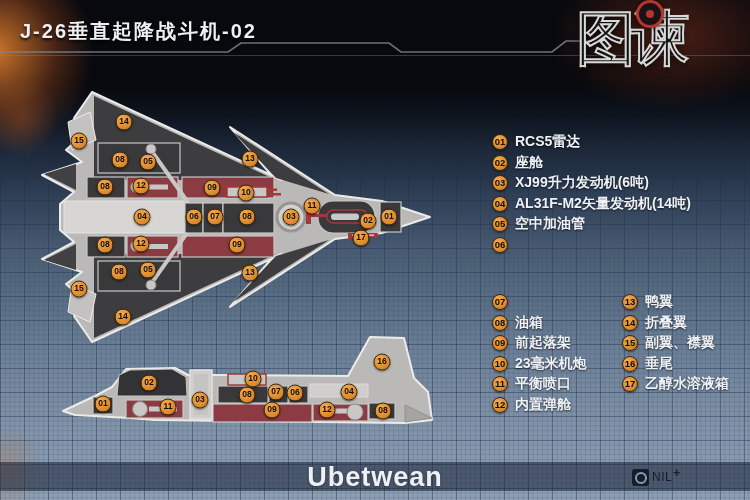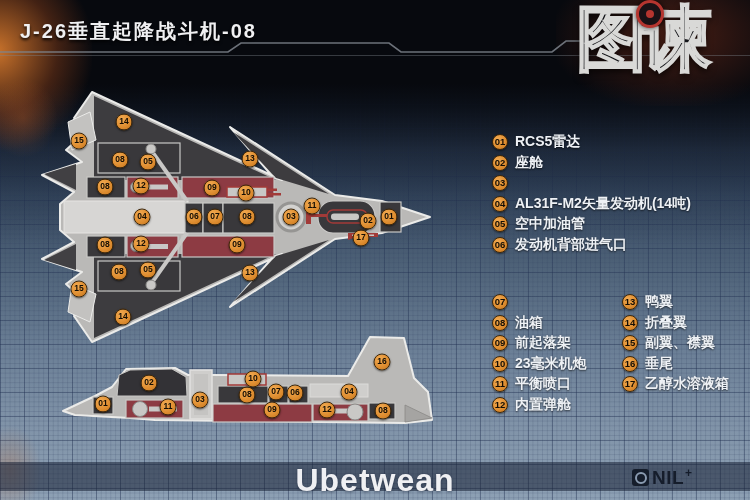--- a/index.html
+++ b/index.html
@@ -90,7 +90,7 @@
   <div class="glow glow-c"></div>
   <div class="glow glow-d"></div>
 
-  <div class="page-title">J-26垂直起降战斗机-08</div>
+  <div class="page-title">J-26垂直起降战斗机-02</div>
   <svg class="header-lines" width="750" height="80">
     <path d="M0,52 H228 L241,43 H389 L401,52 H552 L566,41 H600" fill="none" stroke="#7e848c" stroke-width="1.6" opacity=".85"></path>
     <path d="M0,55.5 H750" fill="none" stroke="#7e848c" stroke-width="1" opacity=".4"></path>

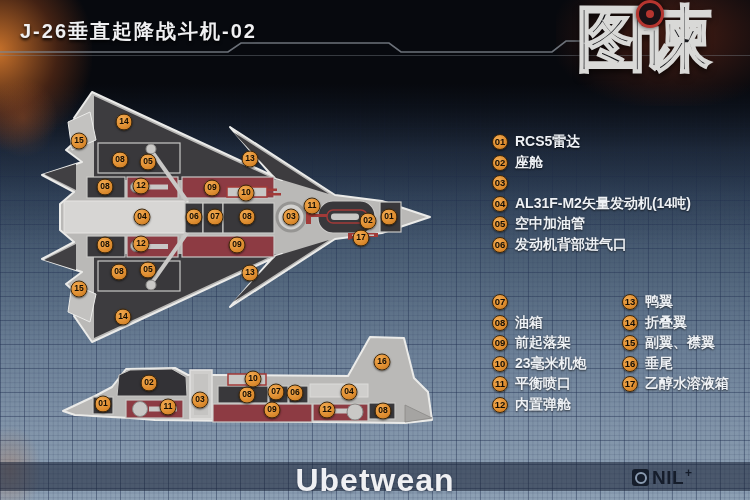--- a/index.html
+++ b/index.html
@@ -38,7 +38,7 @@
     color:#f0f0f2;letter-spacing:2px;text-shadow:0 2px 3px rgba(0,0,0,.85);z-index:6;}
   .header-lines{position:absolute;left:0;top:0;z-index:5;}
   .brand-logo{position:absolute;right:14px;top:2px;width:160px;height:80px;z-index:6;}
-  .brand-text{font-size:71px;font-weight:700;line-height:74px;color:#141519;letter-spacing:-6px;
+  .brand-text{font-size:60px;font-weight:400;line-height:74px;color:#141519;letter-spacing:-6px;
     -webkit-text-stroke:2px #d9d9d7;text-shadow:0 4px 7px rgba(0,0,0,.75);}
   .reticle{position:absolute;left:60px;top:-2px;width:22px;height:22px;border-radius:50%;
     background:#1a1216;border:3px solid #b5352f;box-shadow:0 0 5px rgba(0,0,0,.7);}

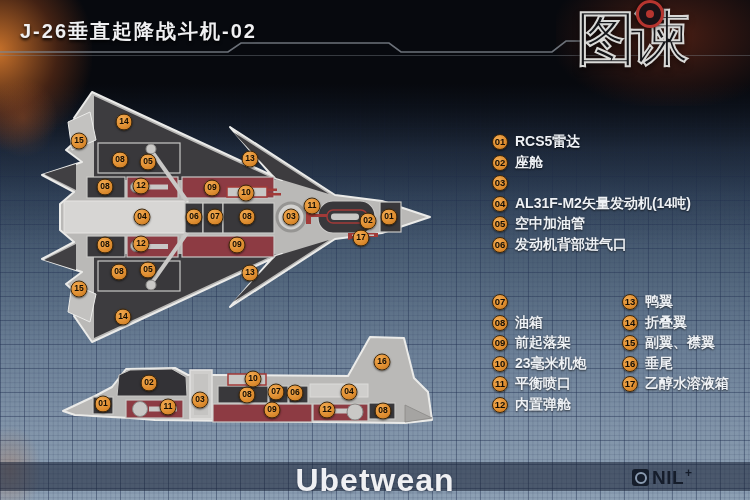--- a/index.html
+++ b/index.html
@@ -261,6 +261,7 @@
       </div>
     <div class="lg-item">
         <span class="lg-num">03</span>
+        <span class="lg-label">XJ99升力发动机(6吨)</span>
       </div>
     <div class="lg-item">
         <span class="lg-num">04</span>

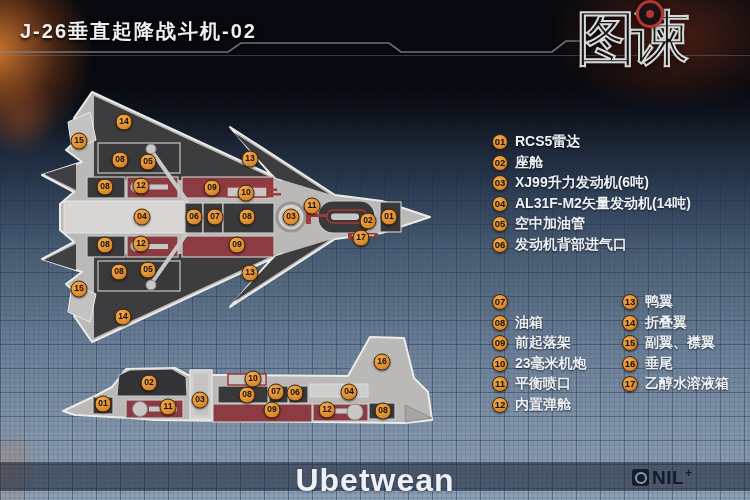--- a/index.html
+++ b/index.html
@@ -273,7 +273,6 @@
       </div>
     <div class="lg-item">
         <span class="lg-num">06</span>
-        <span class="lg-label">发动机背部进气口</span>
       </div>
   </div>
   <div id="legend-2" class="legend">

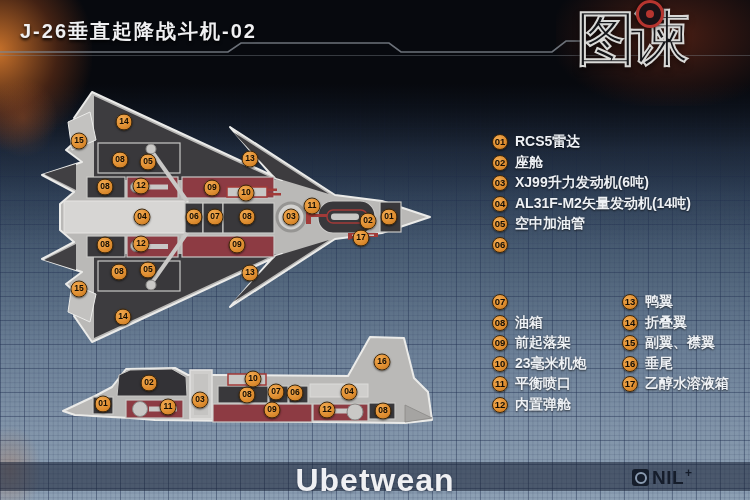--- a/index.html
+++ b/index.html
@@ -67,7 +67,7 @@
     text-shadow:0 1px 2px rgba(0,0,0,.65);}
   
   .watermark{position:absolute;left:0;right:0;top:462px;text-align:center;z-index:4;
-    font-size:32px;font-weight:bold;color:rgba(250,250,252,.95);letter-spacing:1px;
+    font-size:27px;font-weight:bold;color:rgba(250,250,252,.95);letter-spacing:1px;
     text-shadow:0 1px 3px rgba(20,30,50,.5);}
   .onil{position:absolute;left:632px;top:467px;display:flex;align-items:flex-start;z-index:4;
     color:#151d2b;}

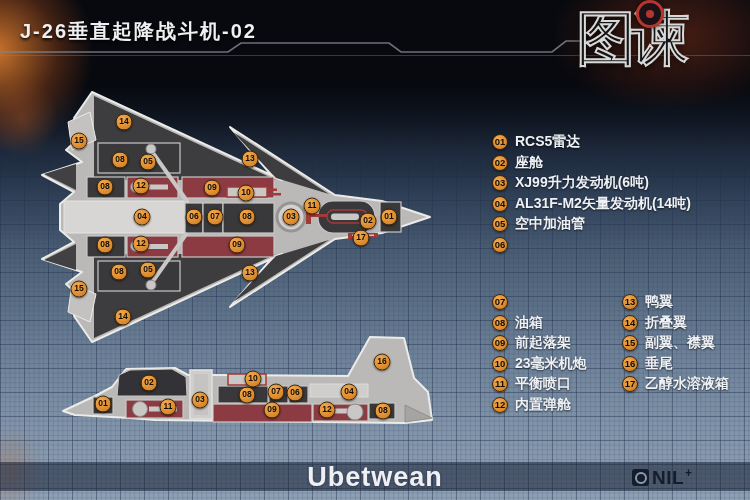--- a/index.html
+++ b/index.html
@@ -75,7 +75,7 @@
     margin:2px 3px 0 0;}
   .onil-ring::before{content:"";position:absolute;inset:2.5px;border:2.5px solid #8a9bb0;
     border-radius:50%;}
-  .onil-text{font-size:19px;font-weight:700;letter-spacing:.5px;line-height:21px;}
+  .onil-text{font-size:12px;font-weight:400;letter-spacing:.5px;line-height:21px;}
   .onil-sup{font-size:12px;font-weight:900;line-height:12px;margin-left:1px;}
 </style>
 </head>

